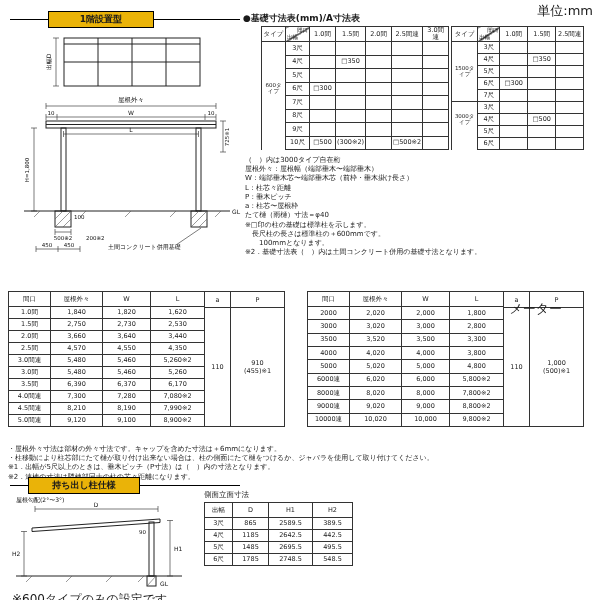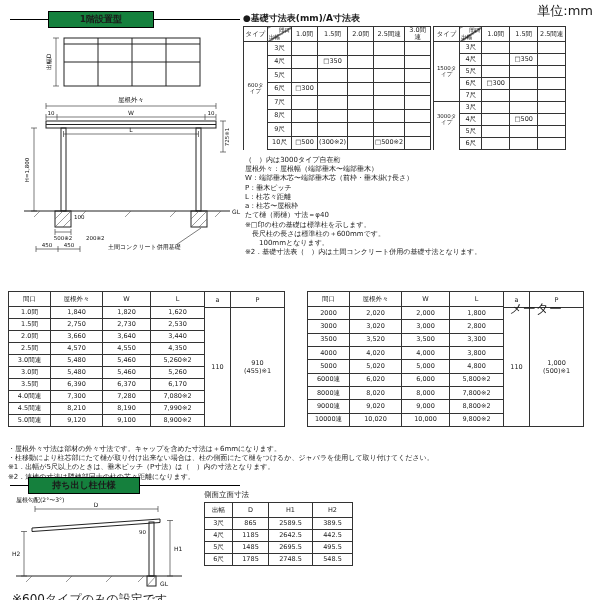--- a/index.html
+++ b/index.html
@@ -9,7 +9,7 @@
   .abs{position:absolute}
   .sec-title{font-size:9px;font-weight:bold;white-space:nowrap}
   .unit{font-size:13px;white-space:nowrap}
-  .labelbox{position:absolute;z-index:3;background:#15803d;border:1.5px solid #000;font-size:9px;font-weight:bold;display:flex;align-items:center;justify-content:center;white-space:nowrap}
+  .labelbox{position:absolute;z-index:3;background:#eab308;border:1.5px solid #000;font-size:9px;font-weight:bold;display:flex;align-items:center;justify-content:center;white-space:nowrap}
   .topline{position:absolute;border-top:1px solid #000;height:0}
   table.t{border-collapse:collapse;background:#fff;table-layout:fixed}
   table.t th,table.t td{border:1px solid #333;font-size:6.5px;font-weight:normal;text-align:center;padding:0 1px;height:12px;line-height:1.05;overflow:hidden}

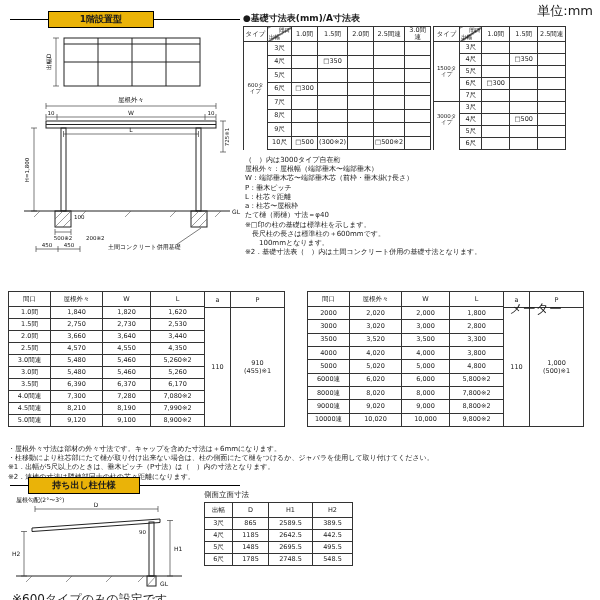--- a/index.html
+++ b/index.html
@@ -155,7 +155,7 @@
     <div class="unit abs" style="right:4px;top:0">単位:mm</div>
     <div class="sec-title abs" style="left:0;top:10px">●基礎寸法表(mm)/A寸法表</div>
 
-    <div class="abs" style="left:0;top:24px;display:flex;gap:2px">
+    <div class="abs" style="left:18px;top:24px;display:flex;gap:2px">
       <table class="t fnd">
         <thead>
           <tr>

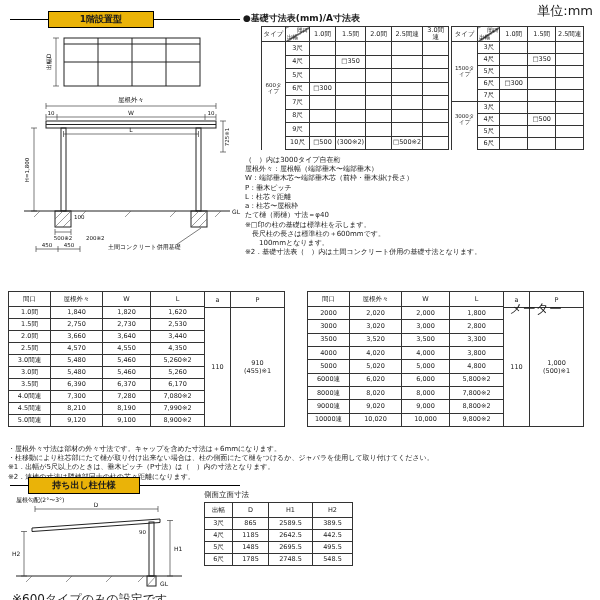--- a/index.html
+++ b/index.html
@@ -334,8 +334,8 @@
         <div>（　）内は3000タイプ自在桁</div>
         <div>屋根外々：屋根幅（端部垂木〜端部垂木）</div>
         <div>W：端部垂木芯〜端部垂木芯（前枠・垂木掛け長さ）</div>
+        <div>L：柱芯々距離</div>
         <div>P：垂木ピッチ</div>
-        <div>L：柱芯々距離</div>
         <div>a：柱芯〜屋根枠</div>
         <div>たて樋（雨樋）寸法＝φ40</div>
         <div>※□印の柱の基礎は標準柱を示します。</div>

